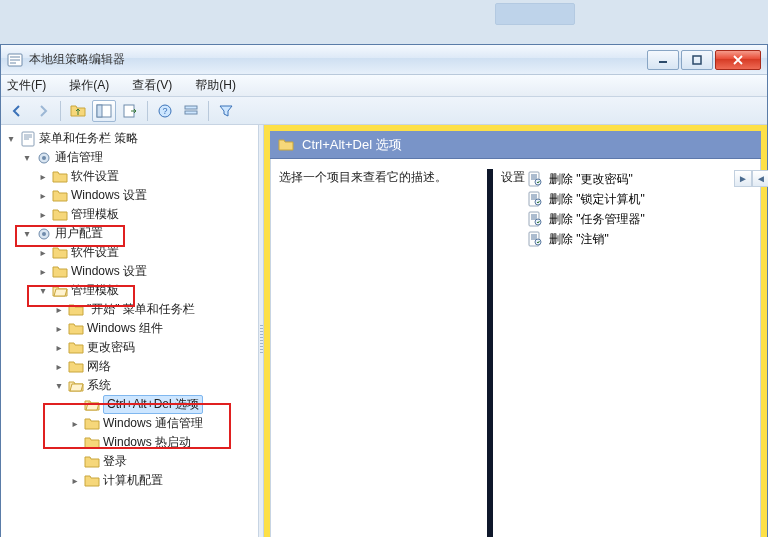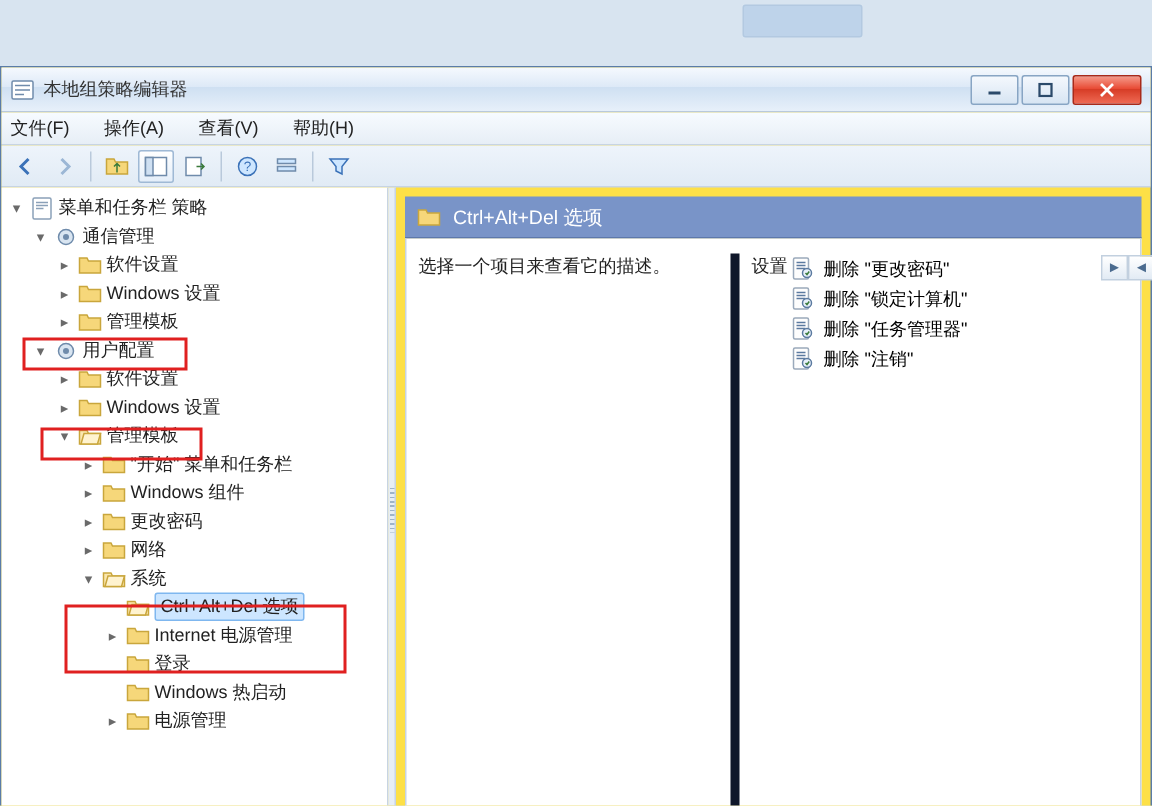--- a/index.html
+++ b/index.html
@@ -340,7 +340,7 @@
                                 <svg class="ficon" viewBox="0 0 16 16">
                                   <use href="#folder-closed"></use>
                                 </svg>
-                                <span class="node-label">Internet 电源管理</span>
+                                <span class="node-label">Windows 通信管理</span>
                               </div>
                             </li>
                           <li>

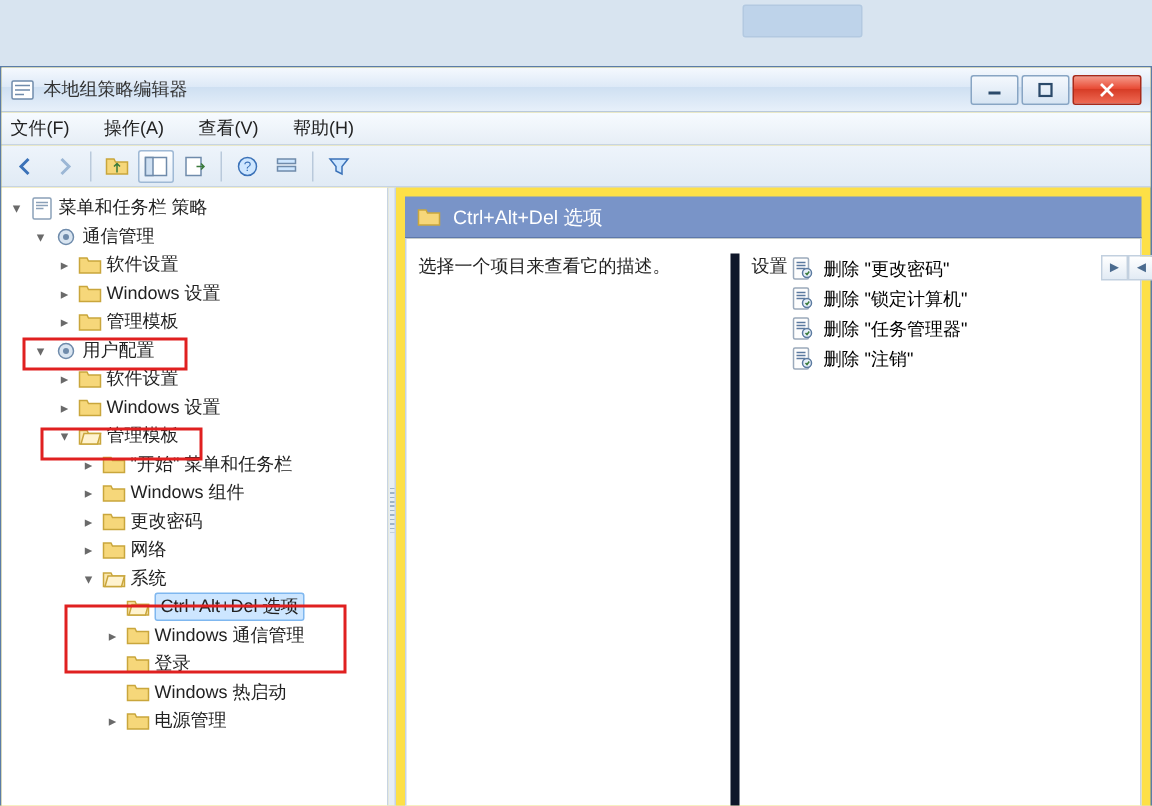--- a/index.html
+++ b/index.html
@@ -349,7 +349,7 @@
                                 <svg class="ficon" viewBox="0 0 16 16">
                                   <use href="#folder-closed"></use>
                                 </svg>
-                                <span class="node-label">登录</span>
+                                <span class="node-label">Windows 热启动</span>
                               </div>
                             </li>
                           <li>
@@ -358,7 +358,7 @@
                                 <svg class="ficon" viewBox="0 0 16 16">
                                   <use href="#folder-closed"></use>
                                 </svg>
-                                <span class="node-label">Windows 热启动</span>
+                                <span class="node-label">登录</span>
                               </div>
                             </li>
                           <li>

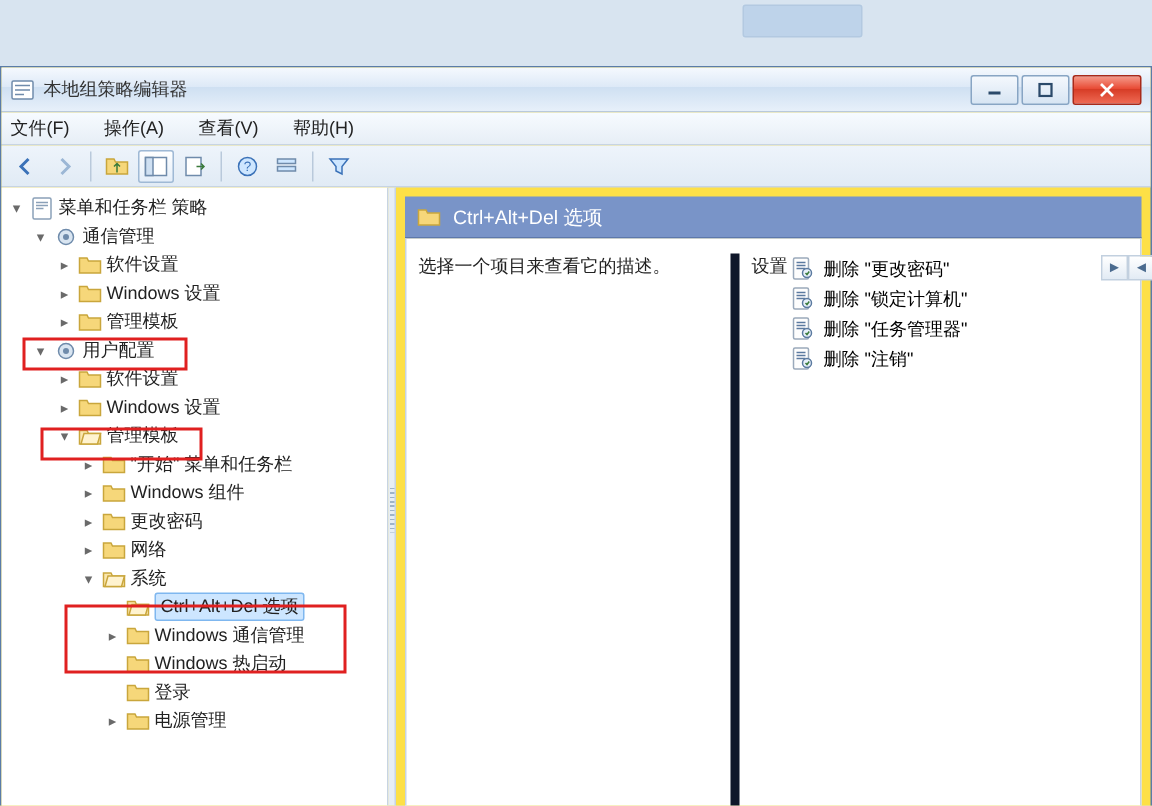--- a/index.html
+++ b/index.html
@@ -367,7 +367,7 @@
                                 <svg class="ficon" viewBox="0 0 16 16">
                                   <use href="#folder-closed"></use>
                                 </svg>
-                                <span class="node-label">电源管理</span>
+                                <span class="node-label">计算机配置</span>
                               </div>
                             </li>
                         </ul>

